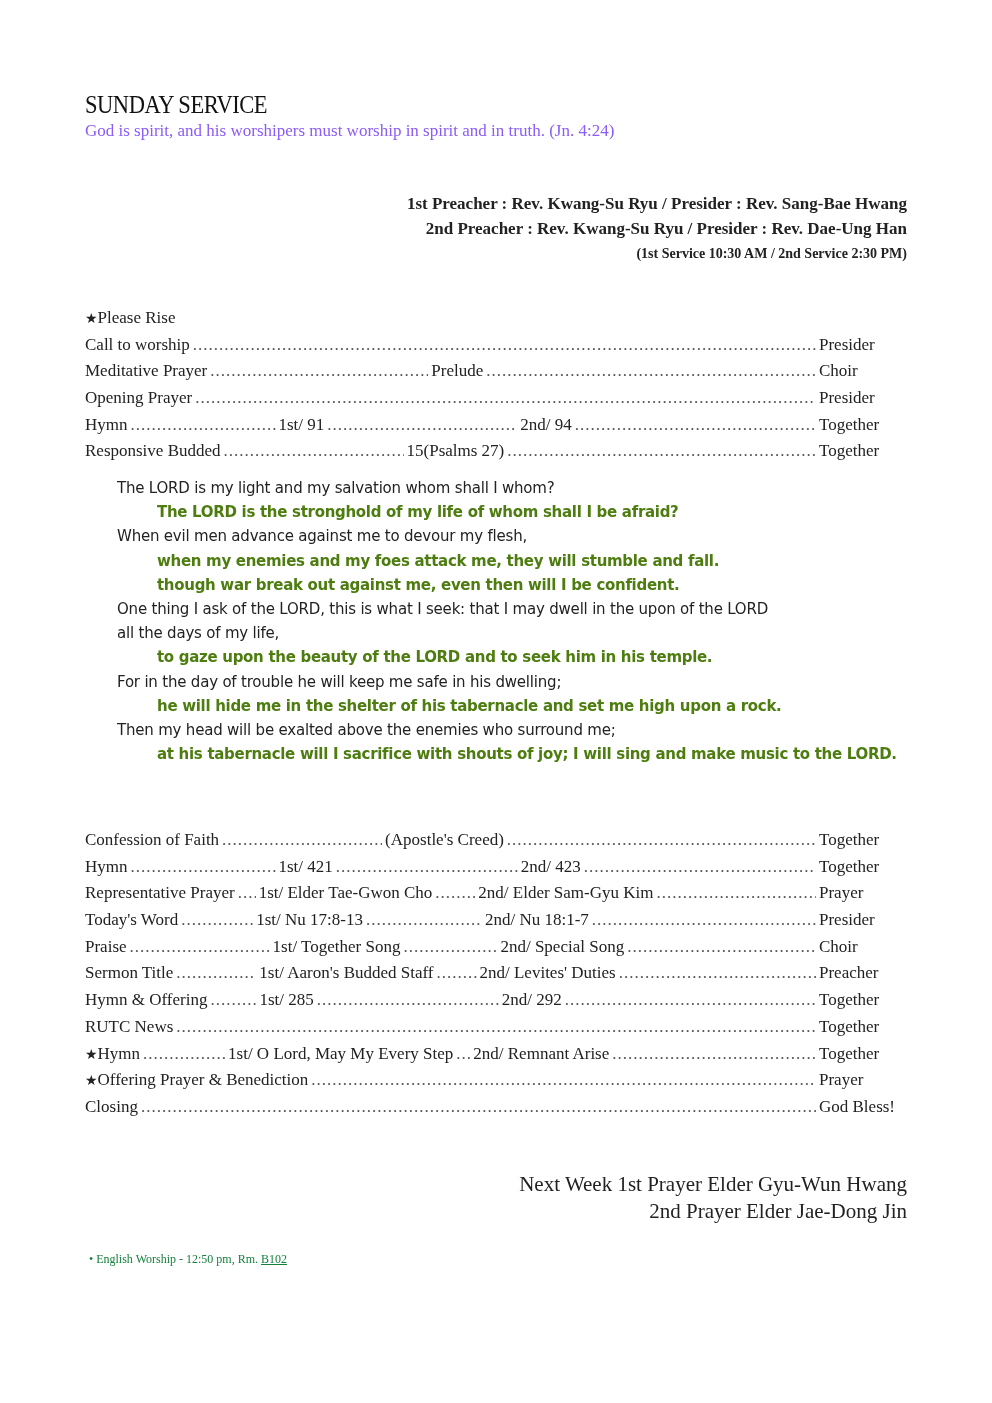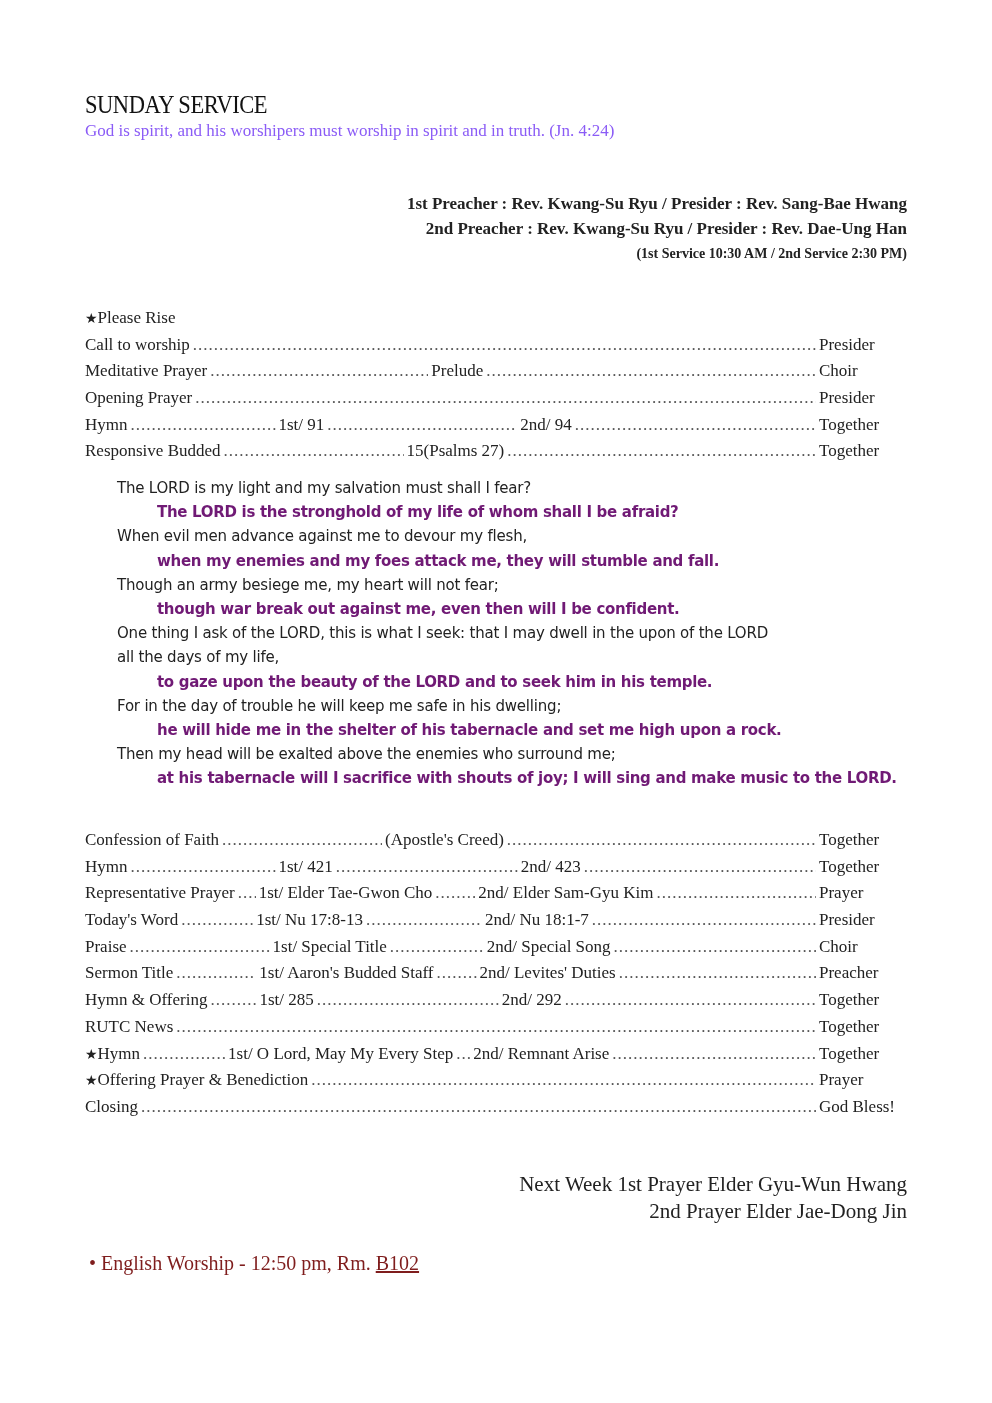--- a/index.html
+++ b/index.html
@@ -78,7 +78,7 @@
 </div>
 
 <div class="abs reading">
-  <div class="leader">The LORD is my light and my salvation must shall I fear?</div>
+  <div class="leader">The LORD is my light and my salvation whom shall I whom?</div>
   <div class="people">The LORD is the stronghold of my life of whom shall I be afraid?</div>
   <div class="leader">When evil men advance against me to devour my flesh,</div>
   <div class="people">when my enemies and my foes attack me, they will stumble and fall.</div>

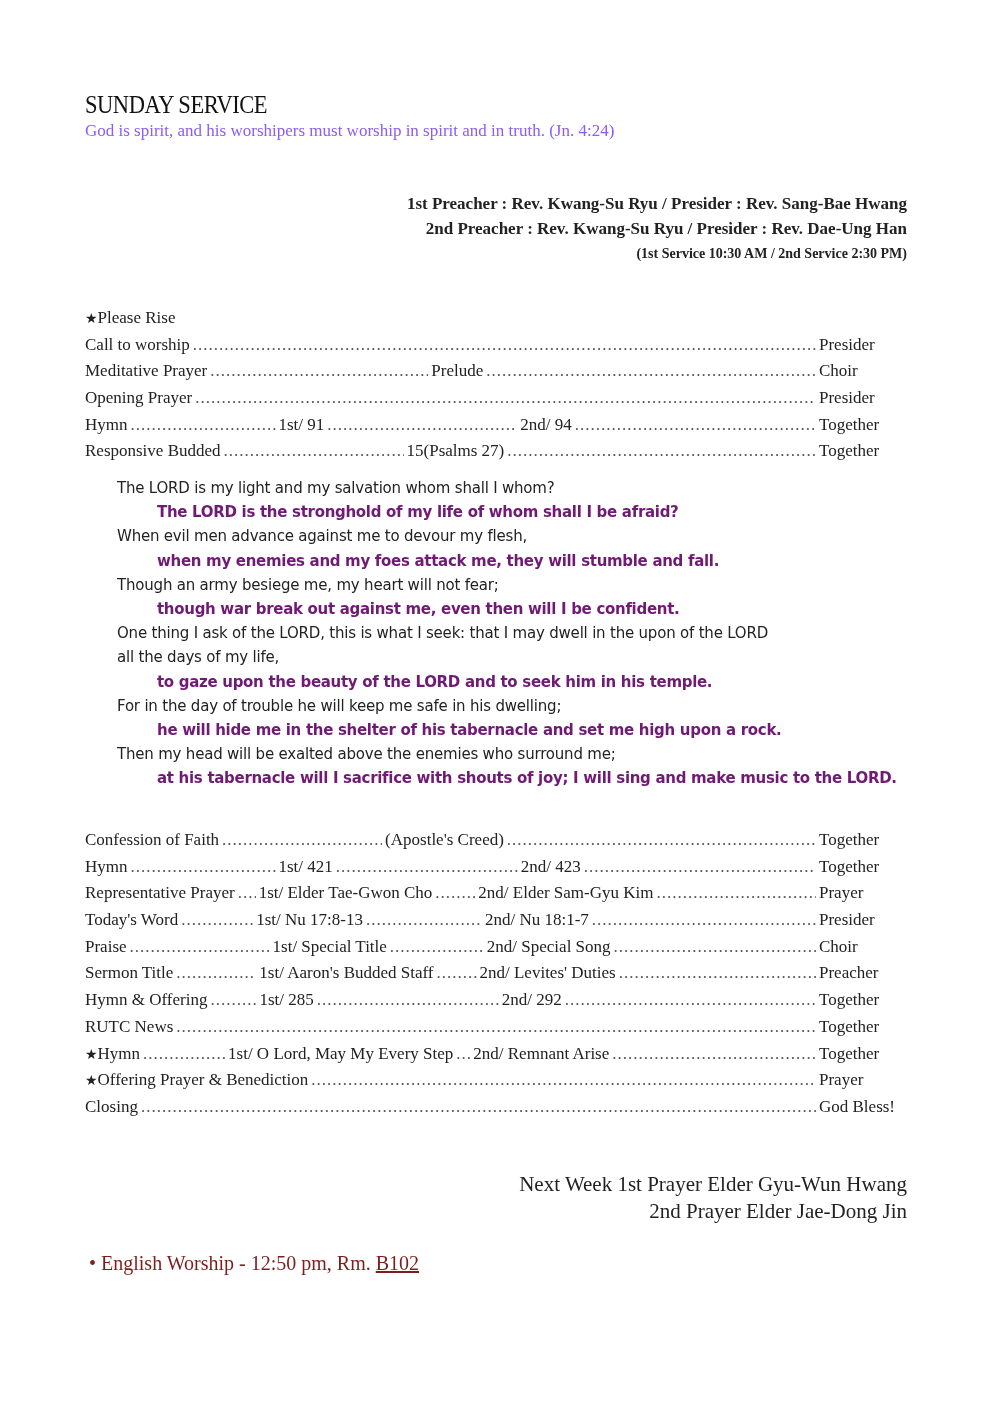--- a/index.html
+++ b/index.html
@@ -20,7 +20,7 @@
   .star { font-family: "DejaVu Sans", sans-serif; font-size: 14px; }
   .reading { left: 117px; top: 476px; font-family: "DejaVu Sans", sans-serif; font-size: 15px; line-height: 24.2px; }
   .reading .leader { color: #222; font-weight: normal; letter-spacing: -0.2px; }
-  .reading .people { font-weight: bold; padding-left: 40px; color: #701a75; letter-spacing: -0.3px; }
+  .reading .people { font-weight: bold; padding-left: 40px; color: #4d7c0f; letter-spacing: -0.3px; }
   .nextweek { right: 85px; top: 1171px; text-align: right; font-size: 21px; line-height: 27px; }
   .english { left: 89px; top: 1252px; font-size: 20px; color: #7f1d1d; }
   .english .room { text-decoration: underline; }

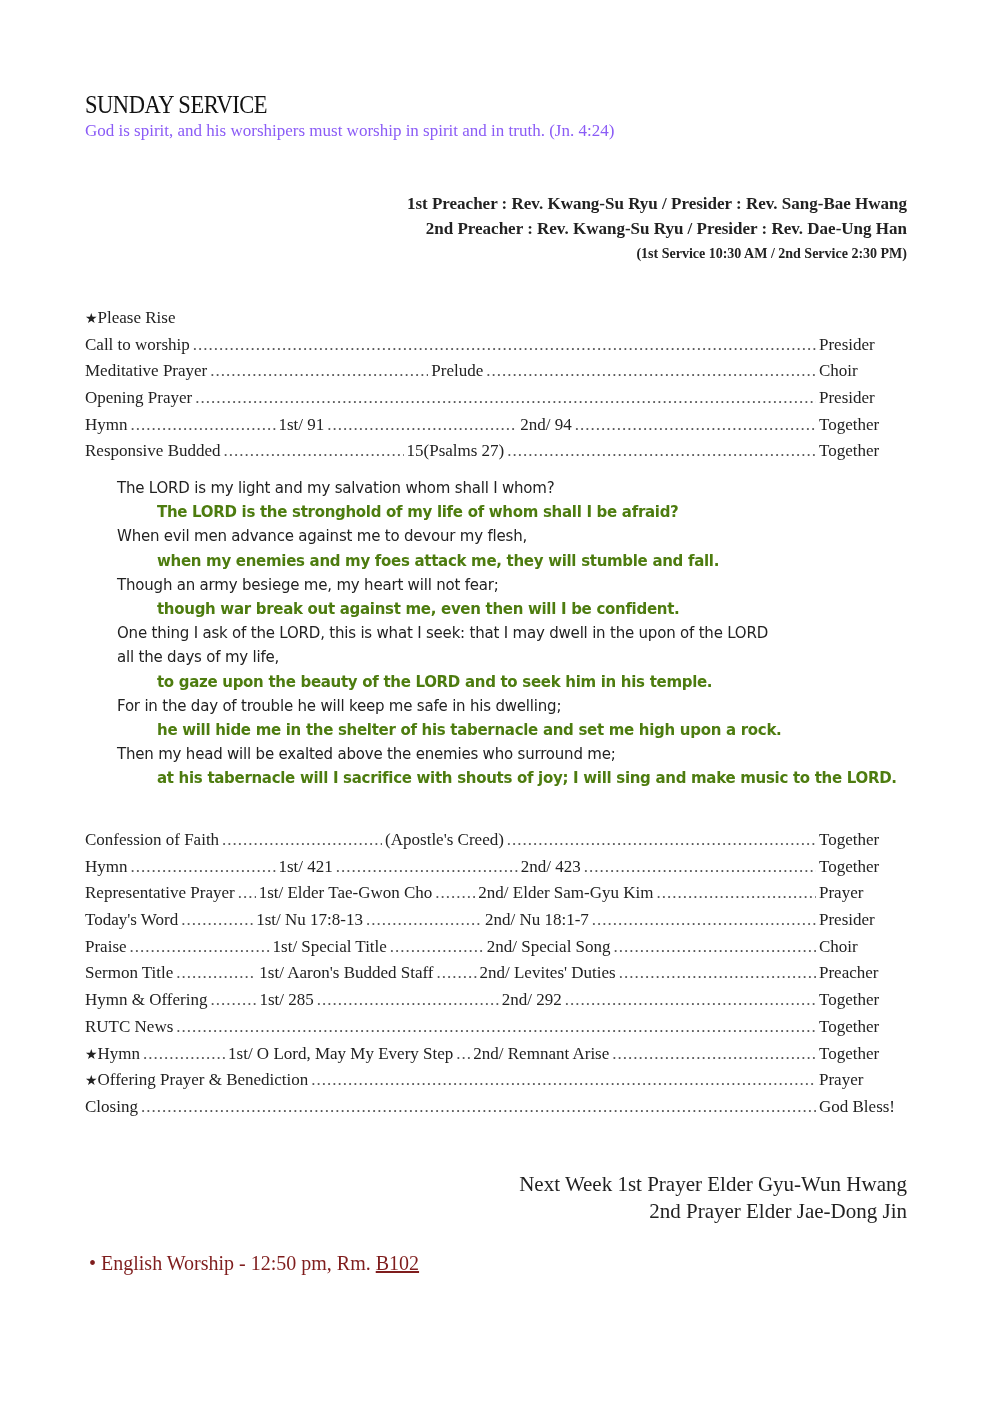--- a/index.html
+++ b/index.html
@@ -82,7 +82,6 @@
   <div class="people">The LORD is the stronghold of my life of whom shall I be afraid?</div>
   <div class="leader">When evil men advance against me to devour my flesh,</div>
   <div class="people">when my enemies and my foes attack me, they will stumble and fall.</div>
-  <div class="leader">Though an army besiege me, my heart will not fear;</div>
   <div class="people">though war break out against me, even then will I be confident.</div>
   <div class="leader">One thing I ask of the LORD, this is what I seek: that I may dwell in the upon of the LORD</div>
   <div class="leader">all the days of my life,</div>

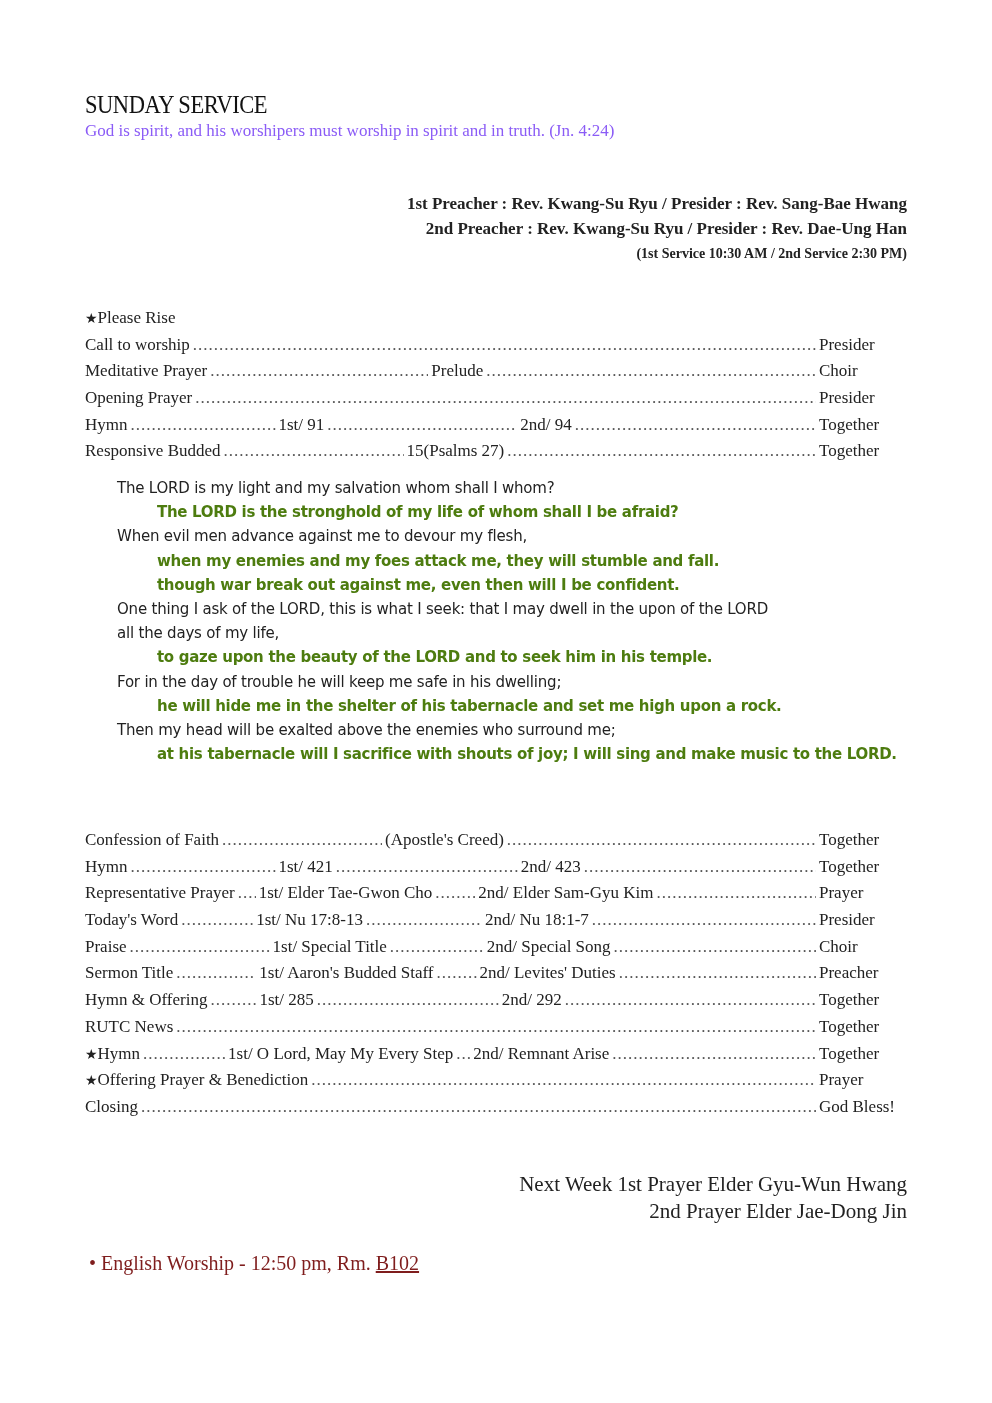--- a/index.html
+++ b/index.html
@@ -130,7 +130,7 @@
   <div class="row">
     <span class="cell">Praise</span>
     <span class="dots" style="flex:0 0 140px"></span>
-    <span class="cell">1st/ Special Title</span>
+    <span class="cell">1st/ Together Song</span>
     <span class="dots" style="flex:0 0 94px"></span>
     <span class="cell">2nd/ Special Song</span>
     <span class="dots"></span>

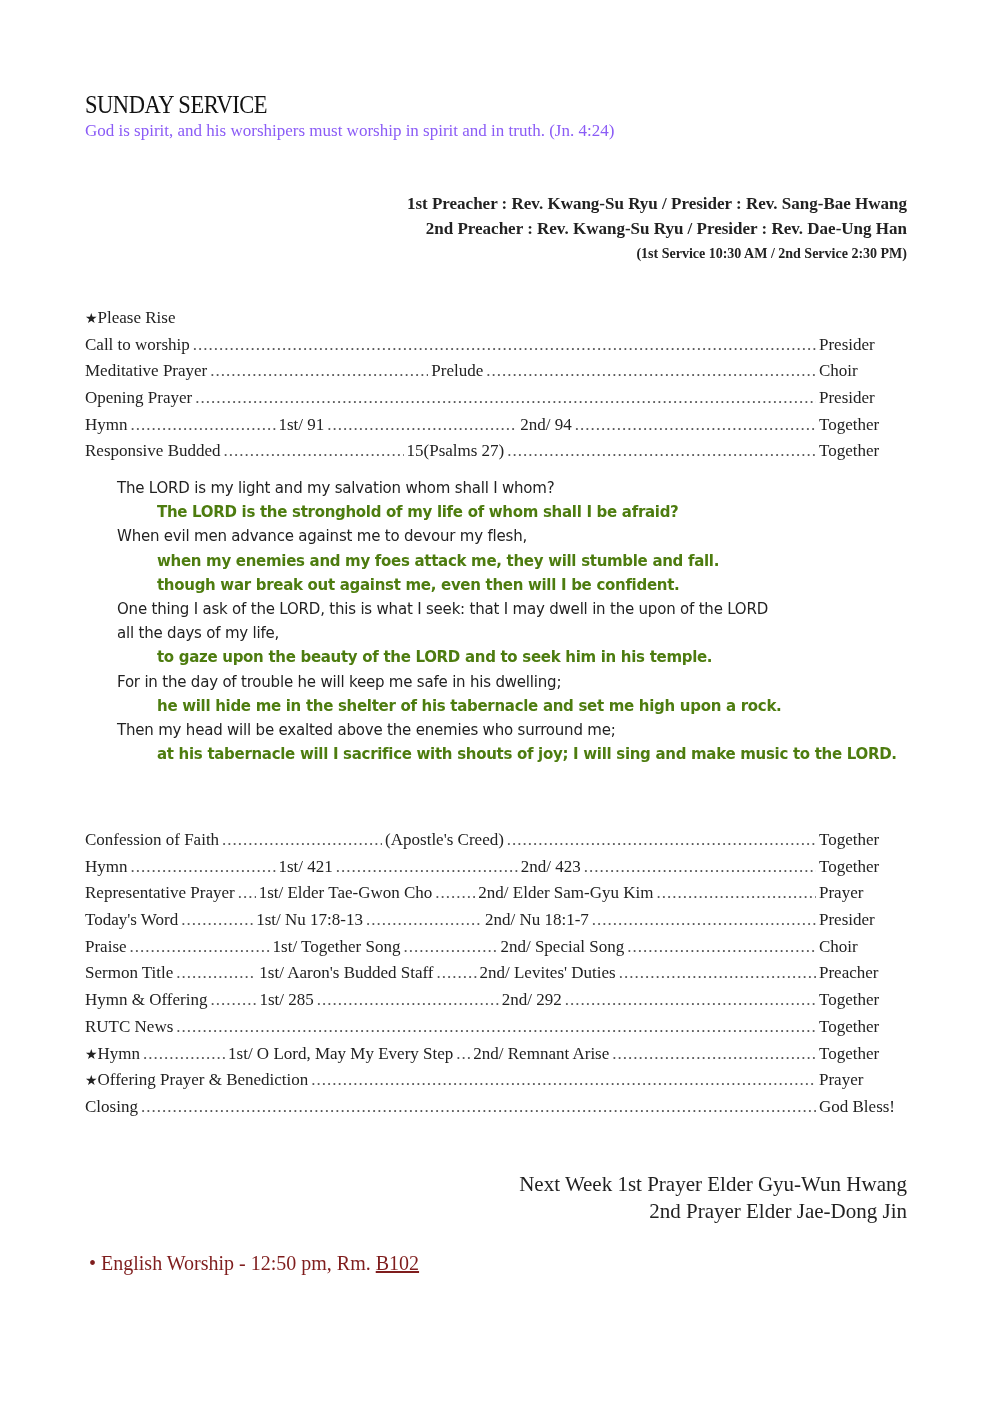--- a/index.html
+++ b/index.html
@@ -22,7 +22,7 @@
   .reading .leader { color: #222; font-weight: normal; letter-spacing: -0.2px; }
   .reading .people { font-weight: bold; padding-left: 40px; color: #4d7c0f; letter-spacing: -0.3px; }
   .nextweek { right: 85px; top: 1171px; text-align: right; font-size: 21px; line-height: 27px; }
-  .english { left: 89px; top: 1252px; font-size: 20px; color: #7f1d1d; }
+  .english { left: 89px; top: 1252px; font-size: 12px; color: #15803d; }
   .english .room { text-decoration: underline; }
 </style>
 </head>

